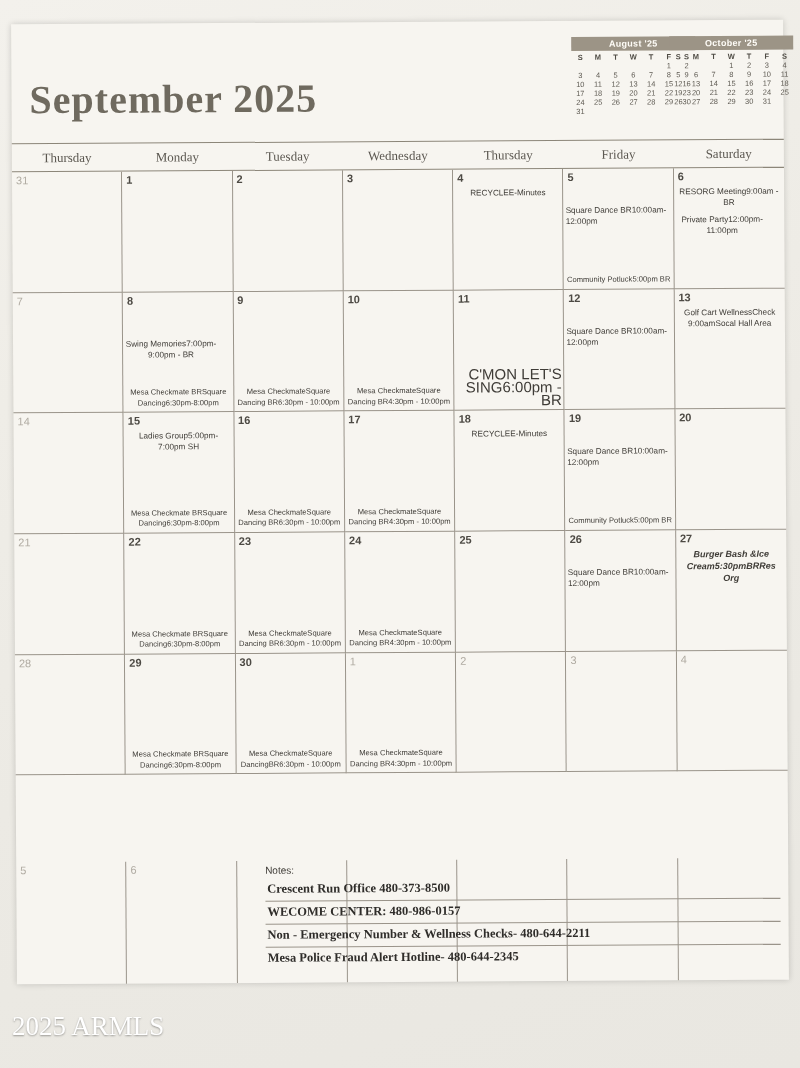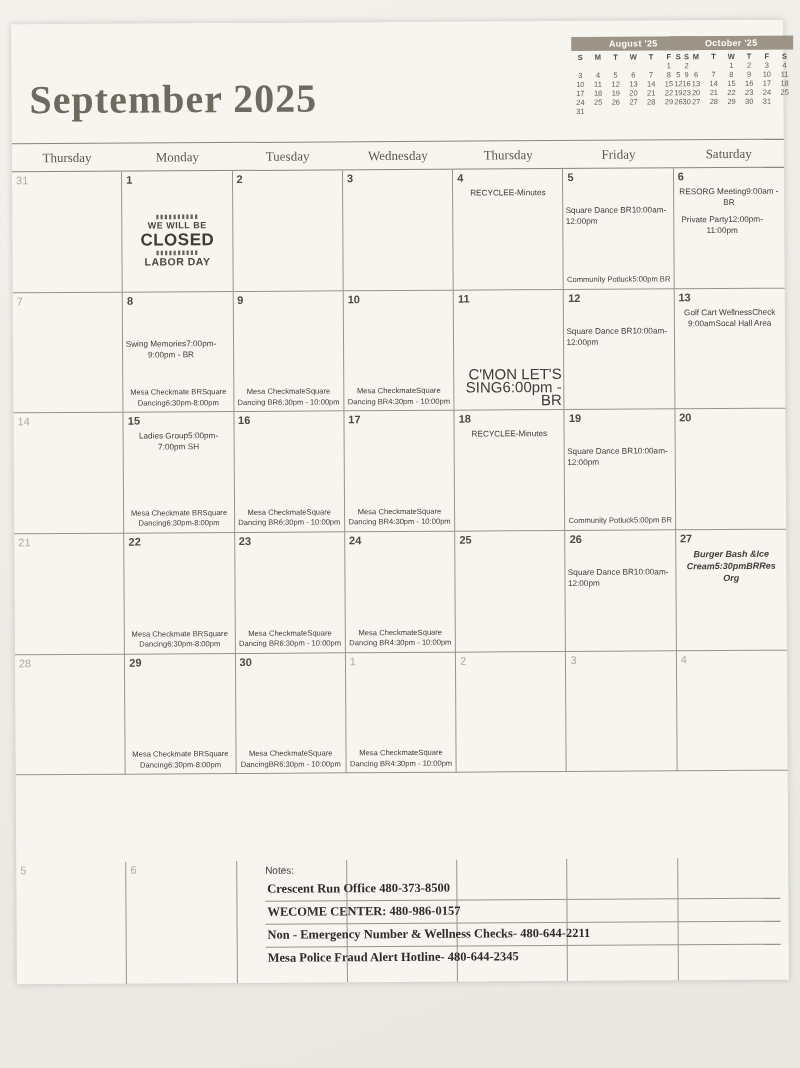--- a/index.html
+++ b/index.html
@@ -278,13 +278,6 @@
         </div>
         <div class="cell">
           <div class="daynum">1</div>
-          <div class="closed-badge">
-            <div class="dots">▮▮▮▮▮▮▮▮▮▮</div>
-            <div class="l1">WE WILL BE</div>
-            <div class="l2">CLOSED</div>
-            <div class="dots">▮▮▮▮▮▮▮▮▮▮</div>
-            <div class="l3">LABOR DAY</div>
-          </div>
         </div>
         <div class="cell">
           <div class="daynum">2</div>

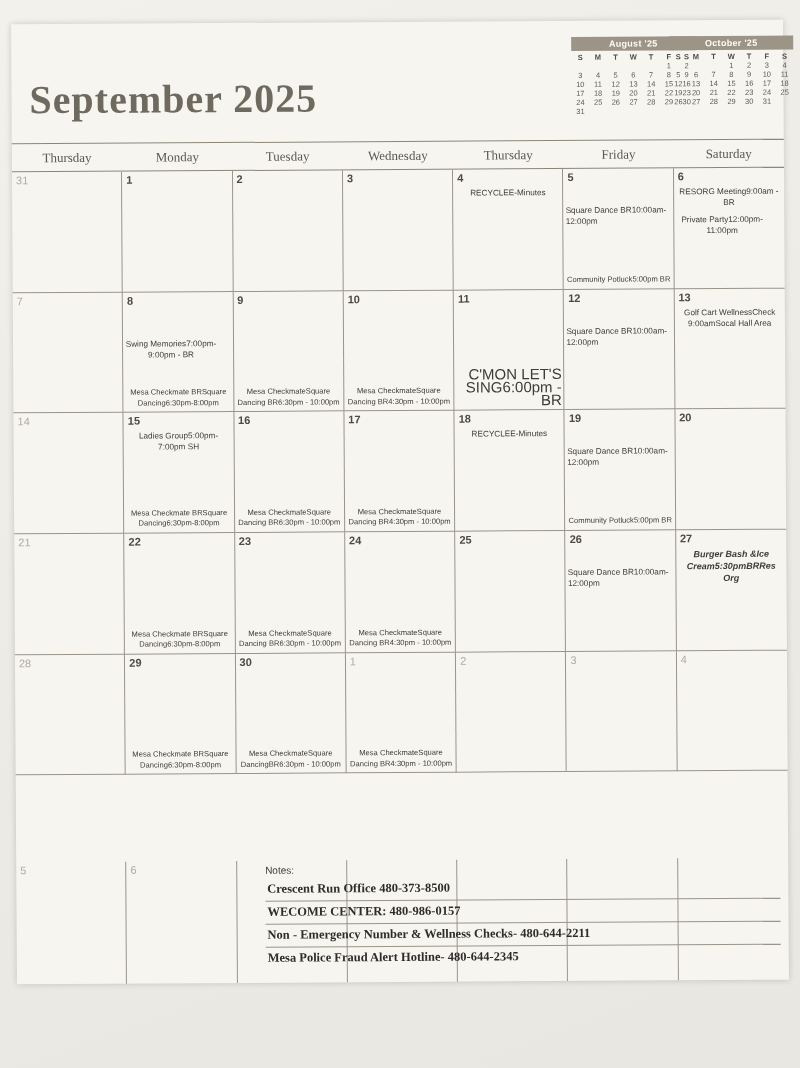--- a/index.html
+++ b/index.html
@@ -431,6 +431,7 @@
     </div>
 
   </div>
+  <div class="watermark">2025 ARMLS</div>
 </div>
 
 </body></html>

